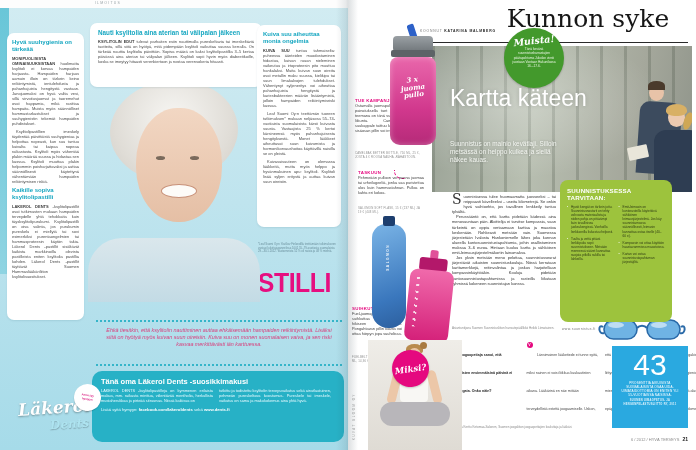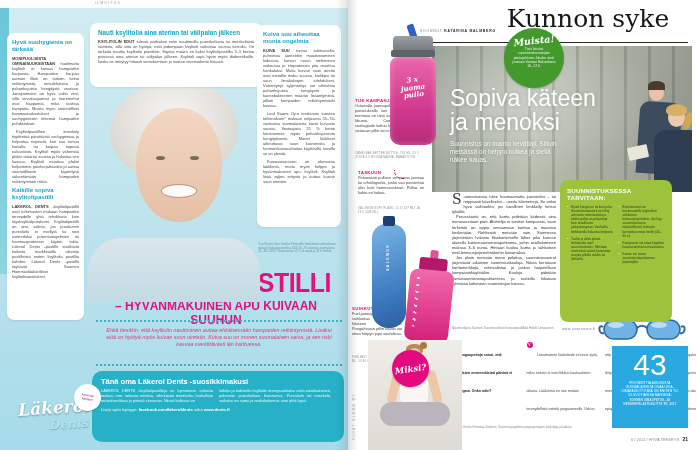--- a/index.html
+++ b/index.html
@@ -227,7 +227,7 @@
       <div class="p2-hair"></div>
       <div class="p2-pony"></div>
       <div class="photo-title">
-        <span>Sopiva käteen</span><br>
+        <span>Kartta käteen</span><br>
         <span>ja menoksi</span>
       </div>
       <div class="standfirst">Suunnistus on mainio kevätlaji. Silloin metsässä on helppo kulkea ja siellä näkee kauas.</div>

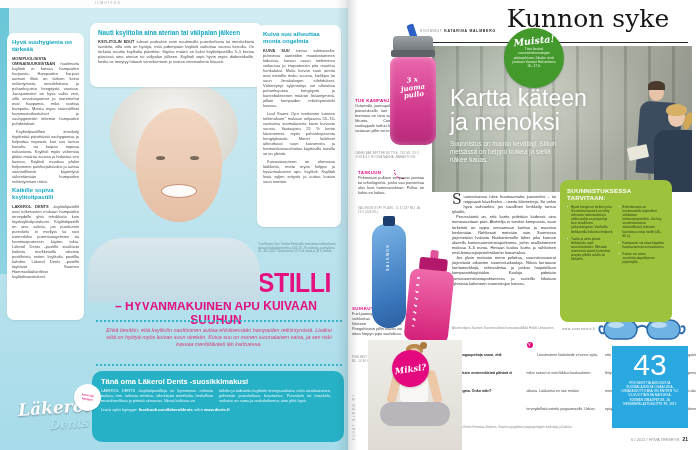--- a/index.html
+++ b/index.html
@@ -228,7 +228,6 @@
       <div class="p2-pony"></div>
       <div class="photo-title">
         <span>Kartta käteen</span><br>
-        <span>ja menoksi</span>
       </div>
       <div class="standfirst">Suunnistus on mainio kevätlaji. Silloin metsässä on helppo kulkea ja siellä näkee kauas.</div>
     </div>

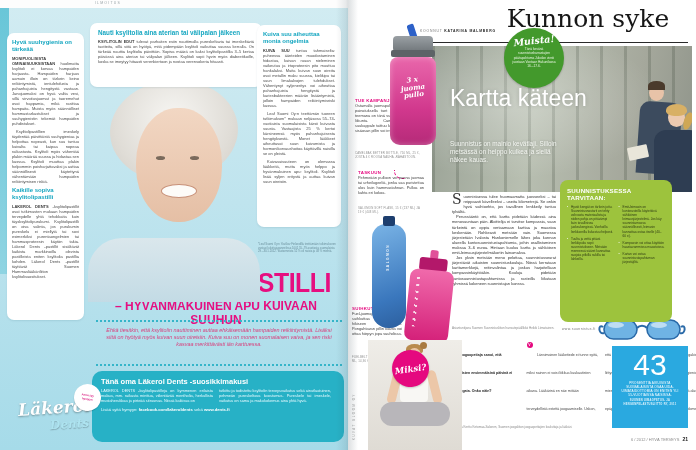--- a/index.html
+++ b/index.html
@@ -175,7 +175,6 @@
     <div class="pos footnote">*Leaf Suomi Oy:n YouGov Finlandilla teettämään tutkimukseen vastasi kuluttajapaneelissa 1001 55–79-vuotiasta suomalaista 29.–30.1.2012. Vastanneista 52 % oli naisia ja 48 % miehiä.</div>
 
     <div class="pos headline">KSYLITOLIPASTILLI</div>
-    <div class="pos subheadline">– HYVÄNMAKUINEN APU KUIVAAN SUUHUN</div>
     <div class="pos dots dots1"></div>
     <div class="pos intro">Ehkä tiesitkin, että ksylitolin nauttiminen auttaa ehkäisemään hampaiden reikiintymistä. Lisäksi siitä on hyötyä myös kuivan suun oireisiin. Kuiva suu on monen suomalaisen vaiva, ja sen riski kasvaa merkittävästi iän karttuessa.</div>
     <div class="pos dots dots2"></div>

